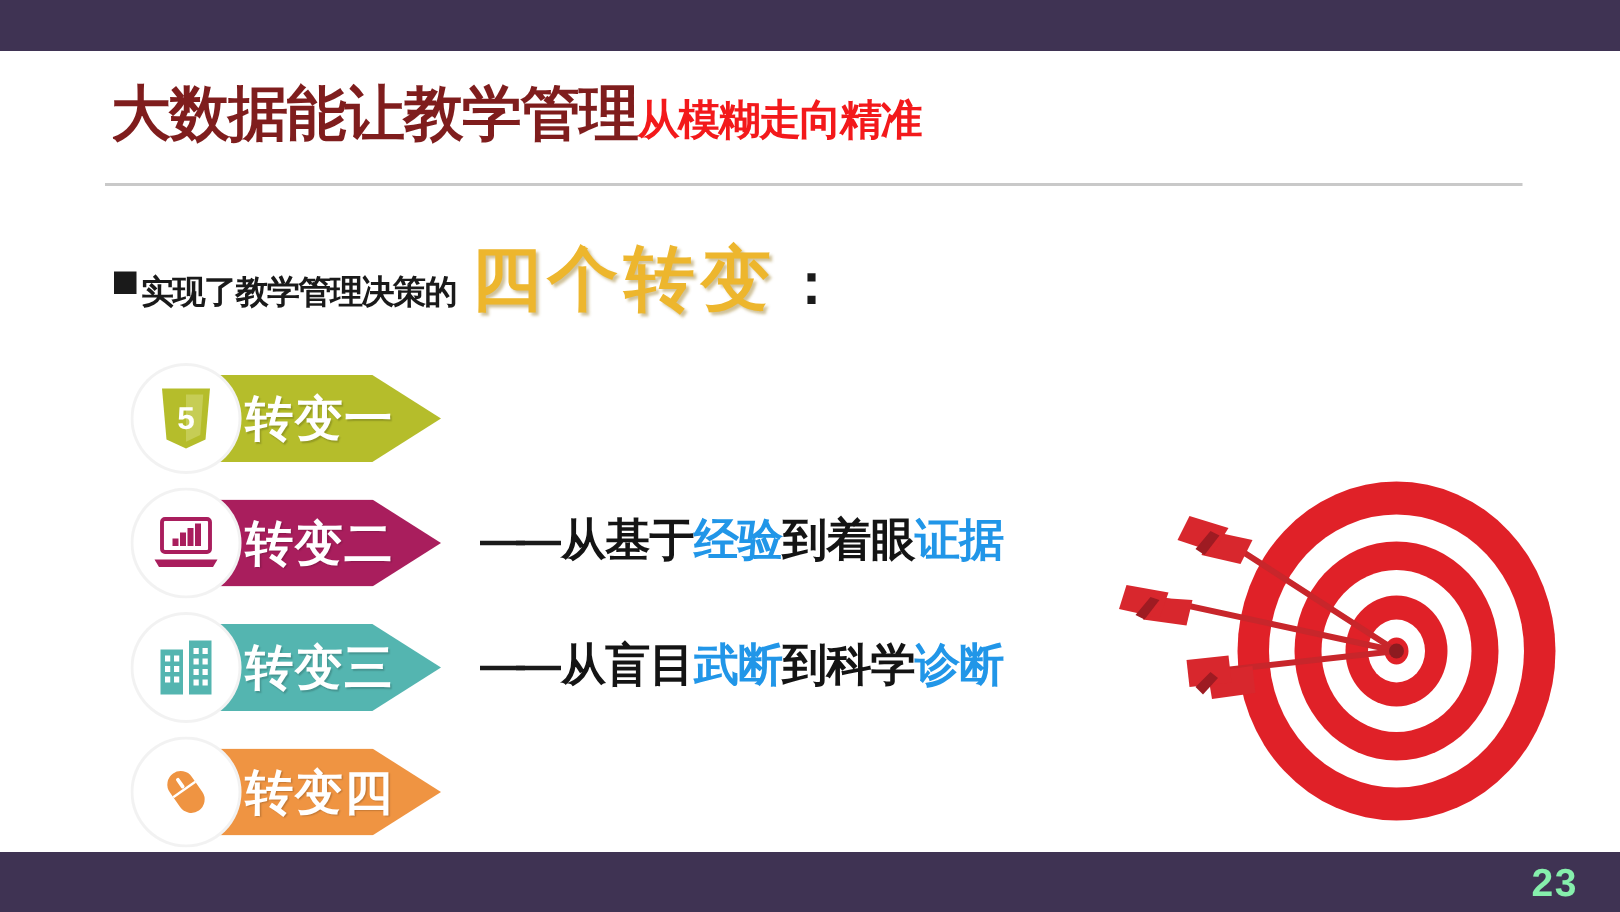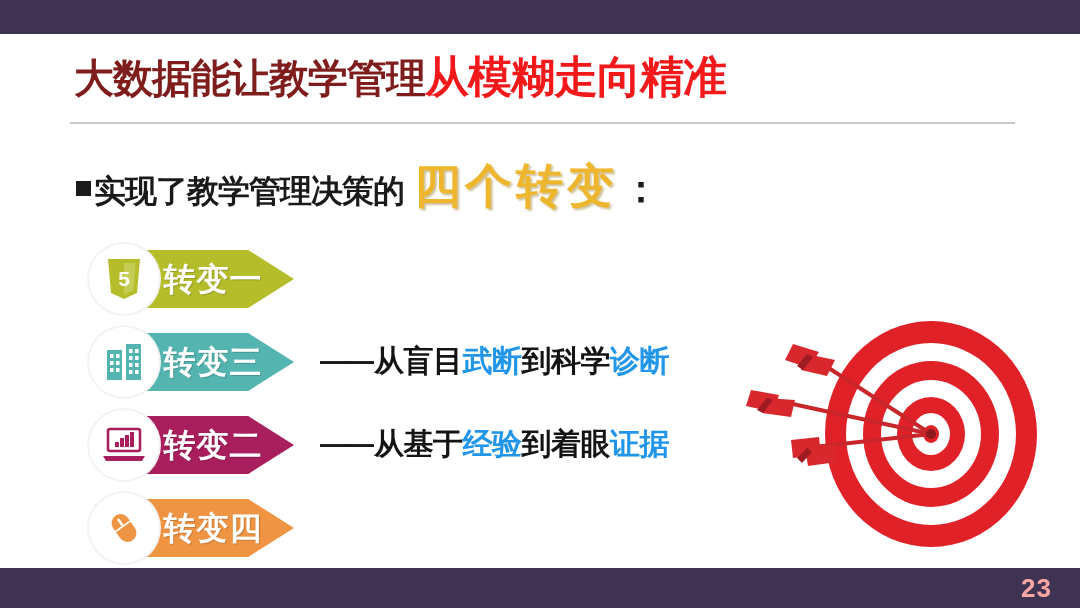--- a/index.html
+++ b/index.html
@@ -52,7 +52,7 @@
     white-space: nowrap;
   }
   .title .t-black { color: #7f1d1d; }
-  .title .t-red   { color: #f3191b; font-size: 44px; }
+  .title .t-red   { color: #f3191b; font-size: 28px; }
 
   .rule {
     position: absolute;

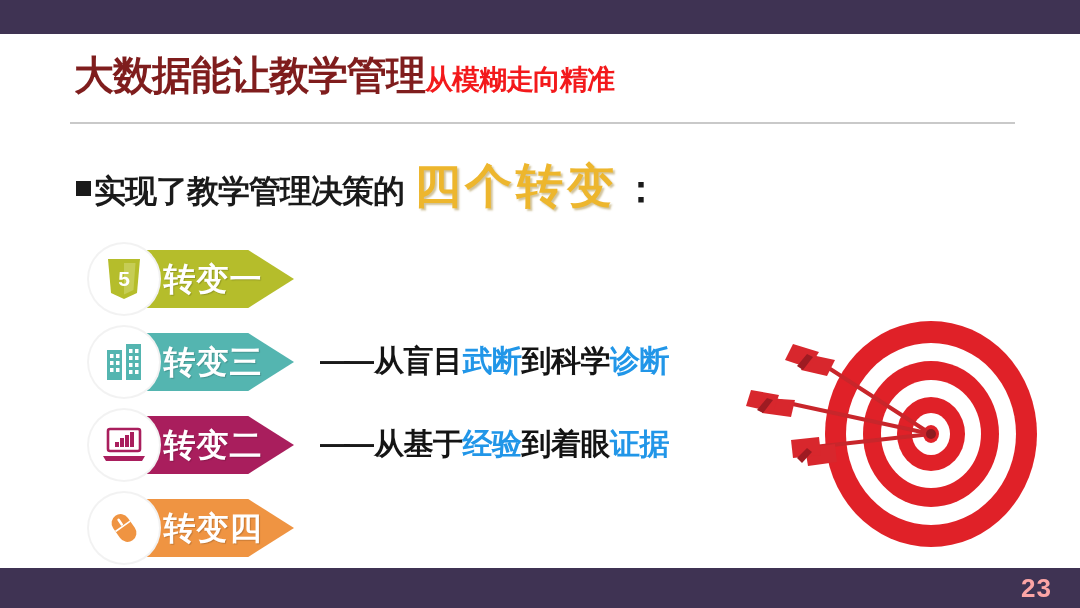--- a/index.html
+++ b/index.html
@@ -78,7 +78,7 @@
     margin-right: 3px;
   }
   .subtitle .s-black {
-    font-size: 32px;
+    font-size: 22px;
     font-weight: bold;
     color: #1a1a1a;
     letter-spacing: -1px;

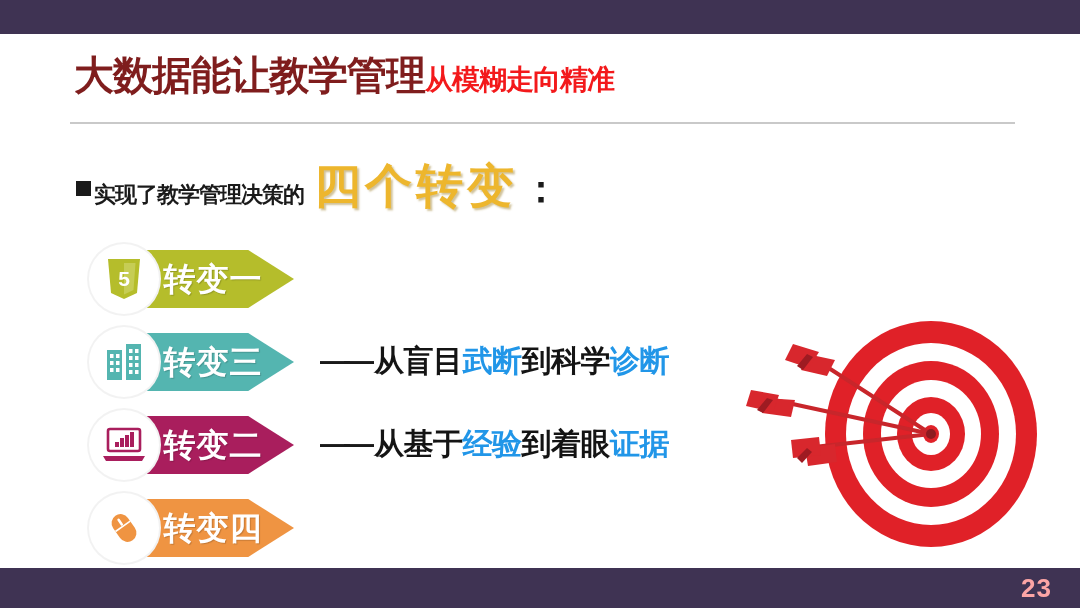--- a/index.html
+++ b/index.html
@@ -207,6 +207,26 @@
           <path d="M20 6 L31.5 6 L29.5 33 L20 37.5 Z" fill="#c6cd55"></path>
           <text x="20" y="29" font-family="Liberation Sans, sans-serif" font-size="21" font-weight="bold" fill="#ffffff" text-anchor="middle">5</text>
         </svg>
+      </div>
+    </div>
+
+    <div class="row">
+      <div class="chevron-wrap">
+        <div class="chevron" style="background:#a91e5d"></div>
+        <div class="chevron-label">转变二</div>
+      </div>
+      <div class="icon-circle">
+        <svg width="46" height="40" viewBox="0 0 46 40" aria-hidden="true">
+          <rect x="7" y="4" width="32" height="22" rx="2" fill="none" stroke="#a91e5d" stroke-width="2.6"></rect>
+          <rect x="14" y="17" width="4" height="5" fill="#a91e5d"></rect>
+          <rect x="19" y="13" width="4" height="9" fill="#a91e5d"></rect>
+          <rect x="24" y="10" width="4" height="12" fill="#a91e5d"></rect>
+          <rect x="29" y="7" width="4" height="15" fill="#a91e5d"></rect>
+          <path d="M2 31 H44 L41 36 H5 Z" fill="#a91e5d"></path>
+        </svg>
+      </div>
+      <div class="desc">
+        <span class="d-dash">——</span><span class="d-black">从基于</span><span class="d-blue">经验</span><span class="d-black">到着眼</span><span class="d-blue">证据</span>
       </div>
     </div>
 
@@ -244,26 +264,6 @@
 
     <div class="row">
       <div class="chevron-wrap">
-        <div class="chevron" style="background:#a91e5d"></div>
-        <div class="chevron-label">转变二</div>
-      </div>
-      <div class="icon-circle">
-        <svg width="46" height="40" viewBox="0 0 46 40" aria-hidden="true">
-          <rect x="7" y="4" width="32" height="22" rx="2" fill="none" stroke="#a91e5d" stroke-width="2.6"></rect>
-          <rect x="14" y="17" width="4" height="5" fill="#a91e5d"></rect>
-          <rect x="19" y="13" width="4" height="9" fill="#a91e5d"></rect>
-          <rect x="24" y="10" width="4" height="12" fill="#a91e5d"></rect>
-          <rect x="29" y="7" width="4" height="15" fill="#a91e5d"></rect>
-          <path d="M2 31 H44 L41 36 H5 Z" fill="#a91e5d"></path>
-        </svg>
-      </div>
-      <div class="desc">
-        <span class="d-dash">——</span><span class="d-black">从基于</span><span class="d-blue">经验</span><span class="d-black">到着眼</span><span class="d-blue">证据</span>
-      </div>
-    </div>
-
-    <div class="row">
-      <div class="chevron-wrap">
         <div class="chevron" style="background:#ef9442"></div>
         <div class="chevron-label">转变四</div>
       </div>

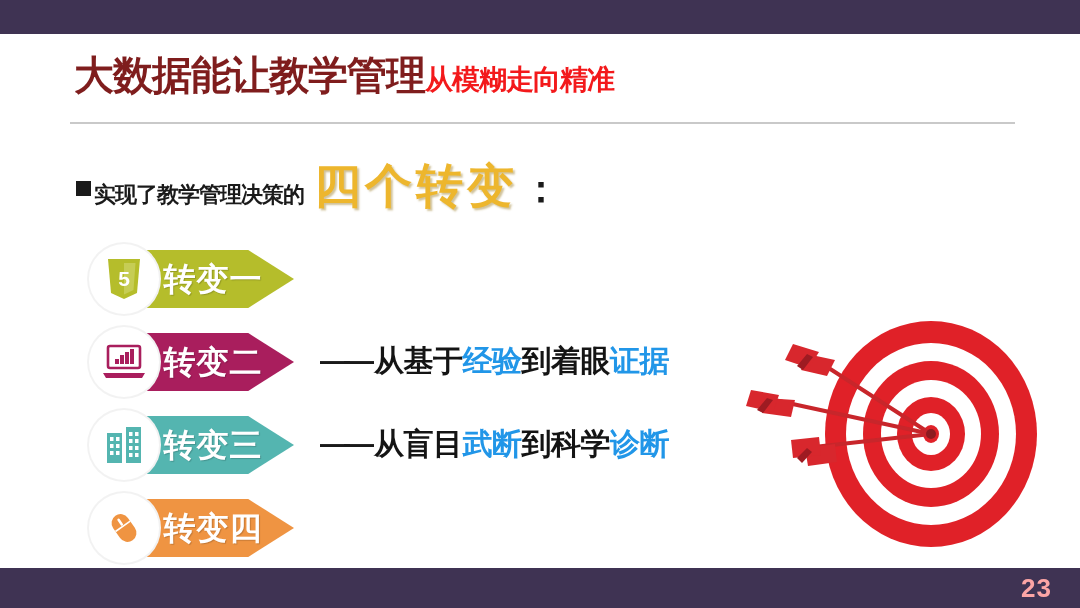--- a/index.html
+++ b/index.html
@@ -37,7 +37,7 @@
     bottom: 4px;
     font-size: 26px;
     font-weight: bold;
-    color: #fca5a5;
+    color: #86efac;
     letter-spacing: 1px;
   }
 

